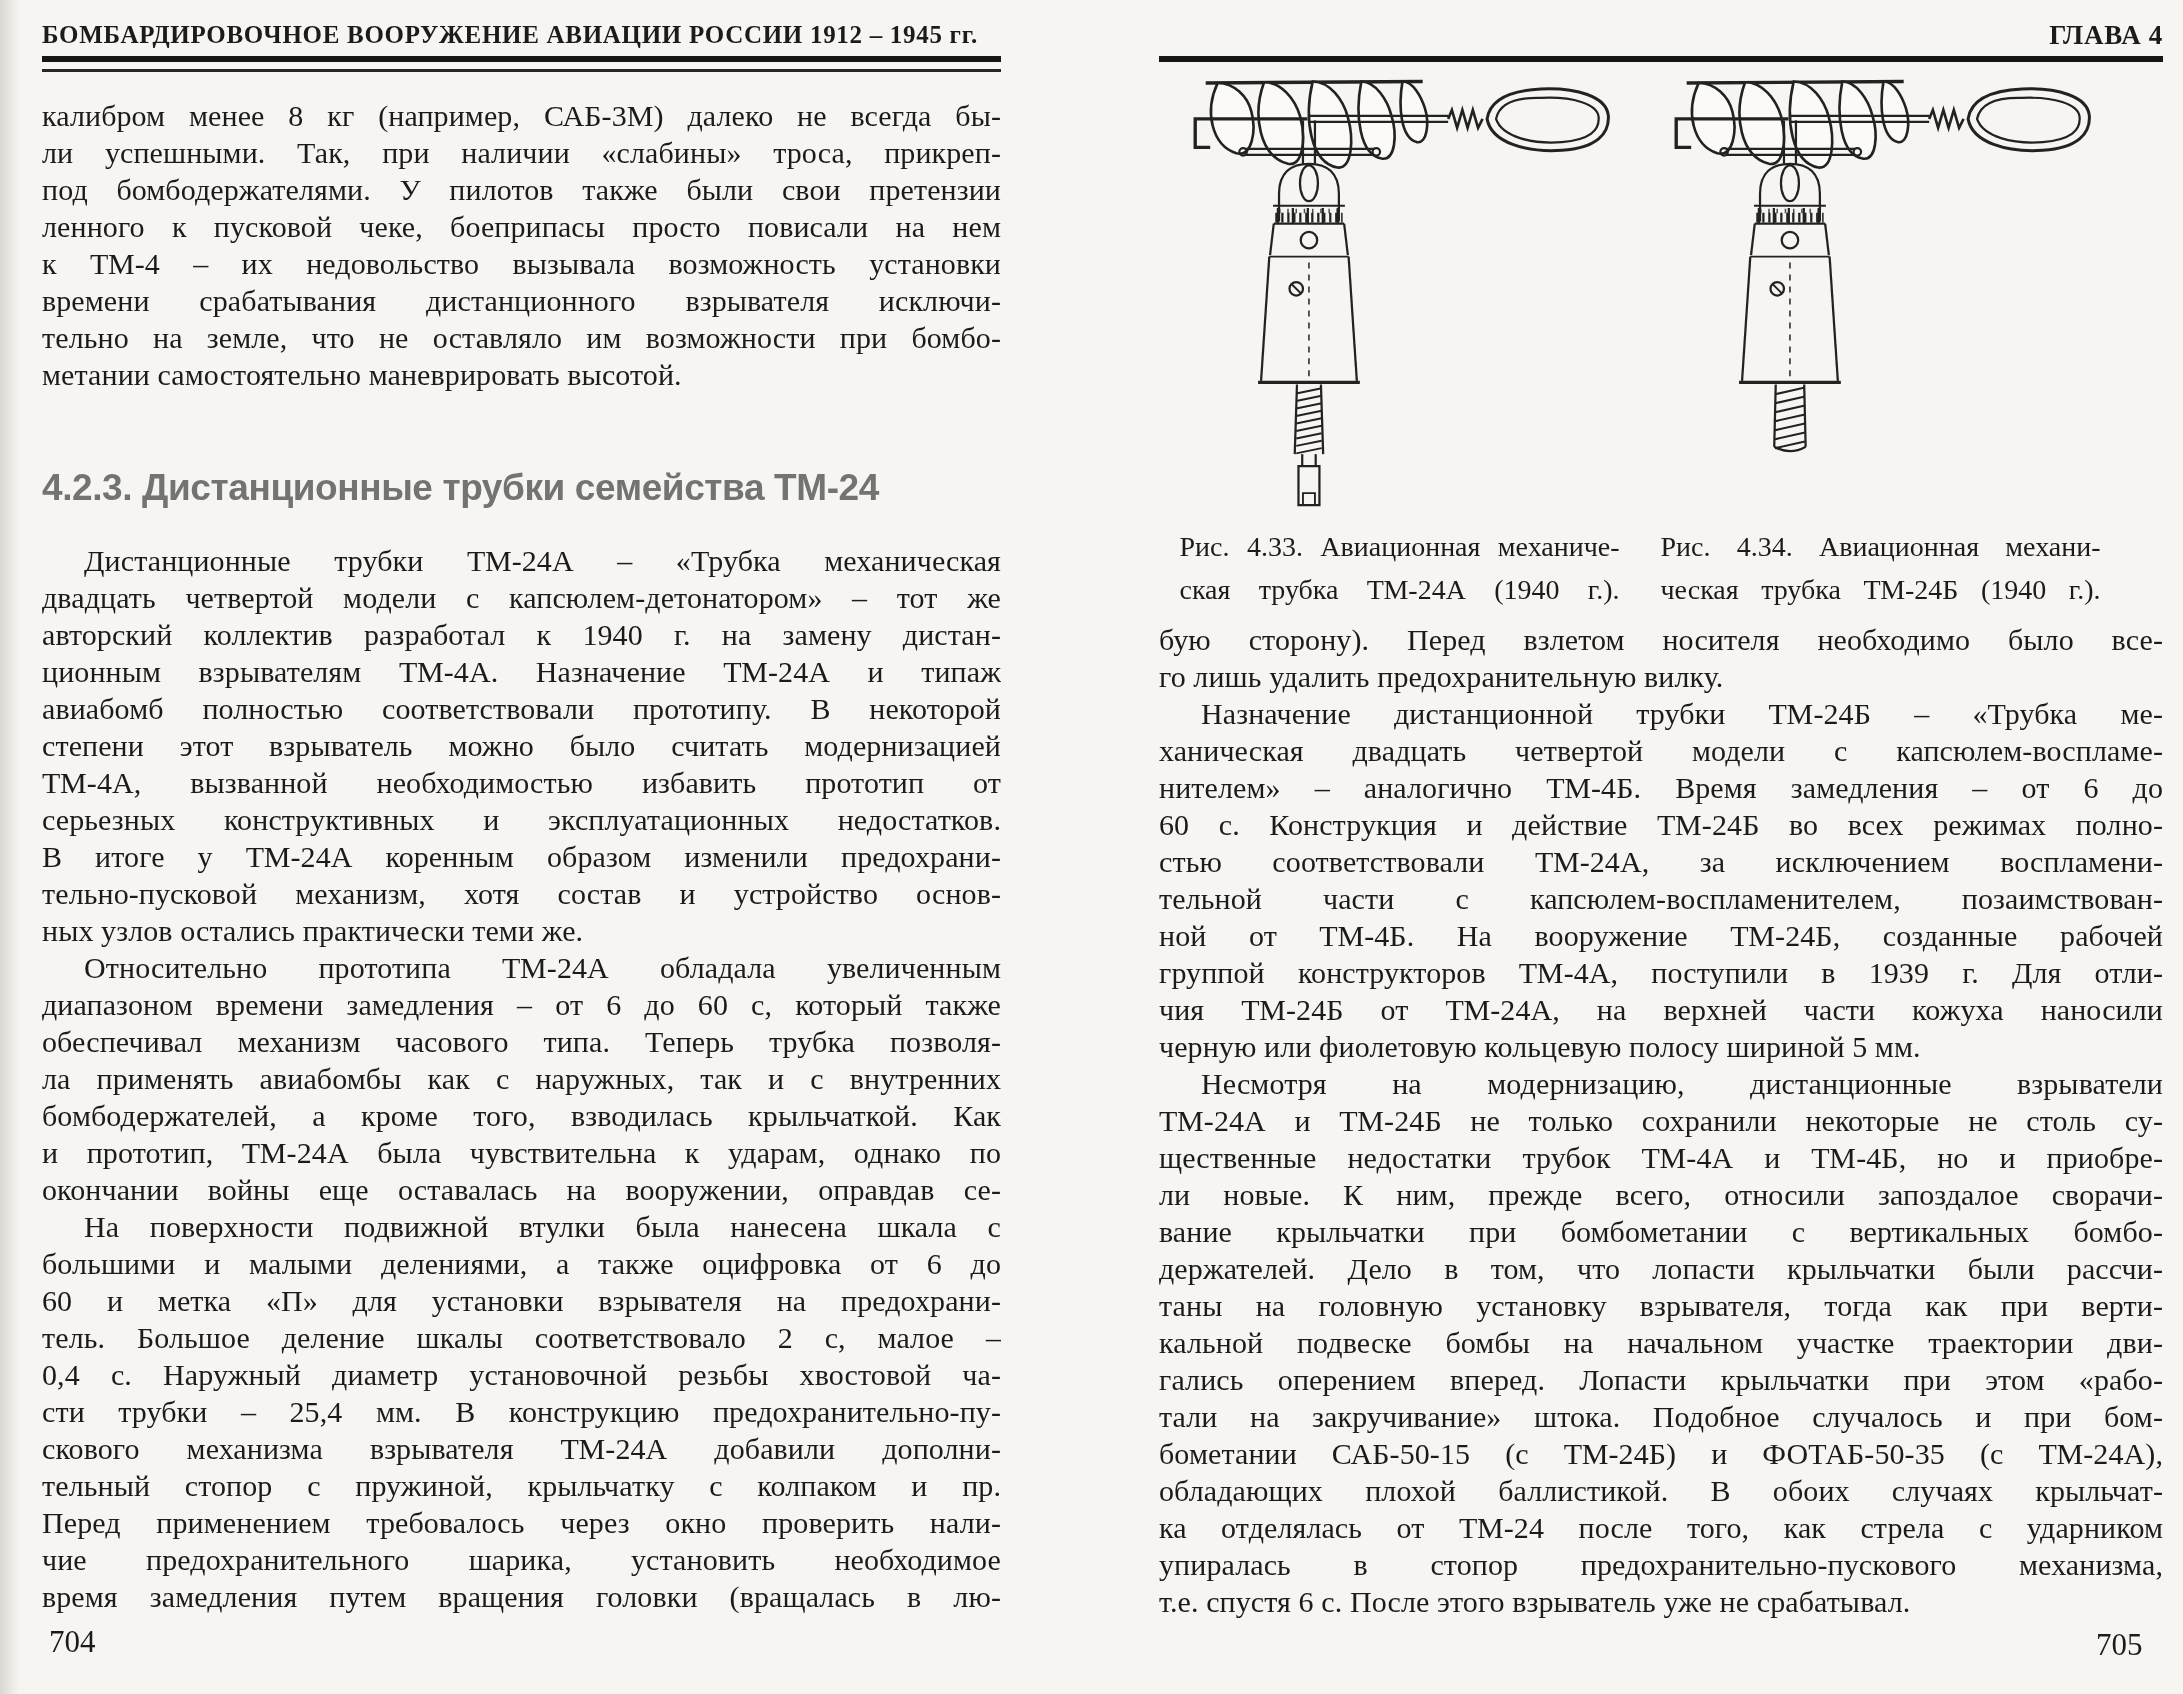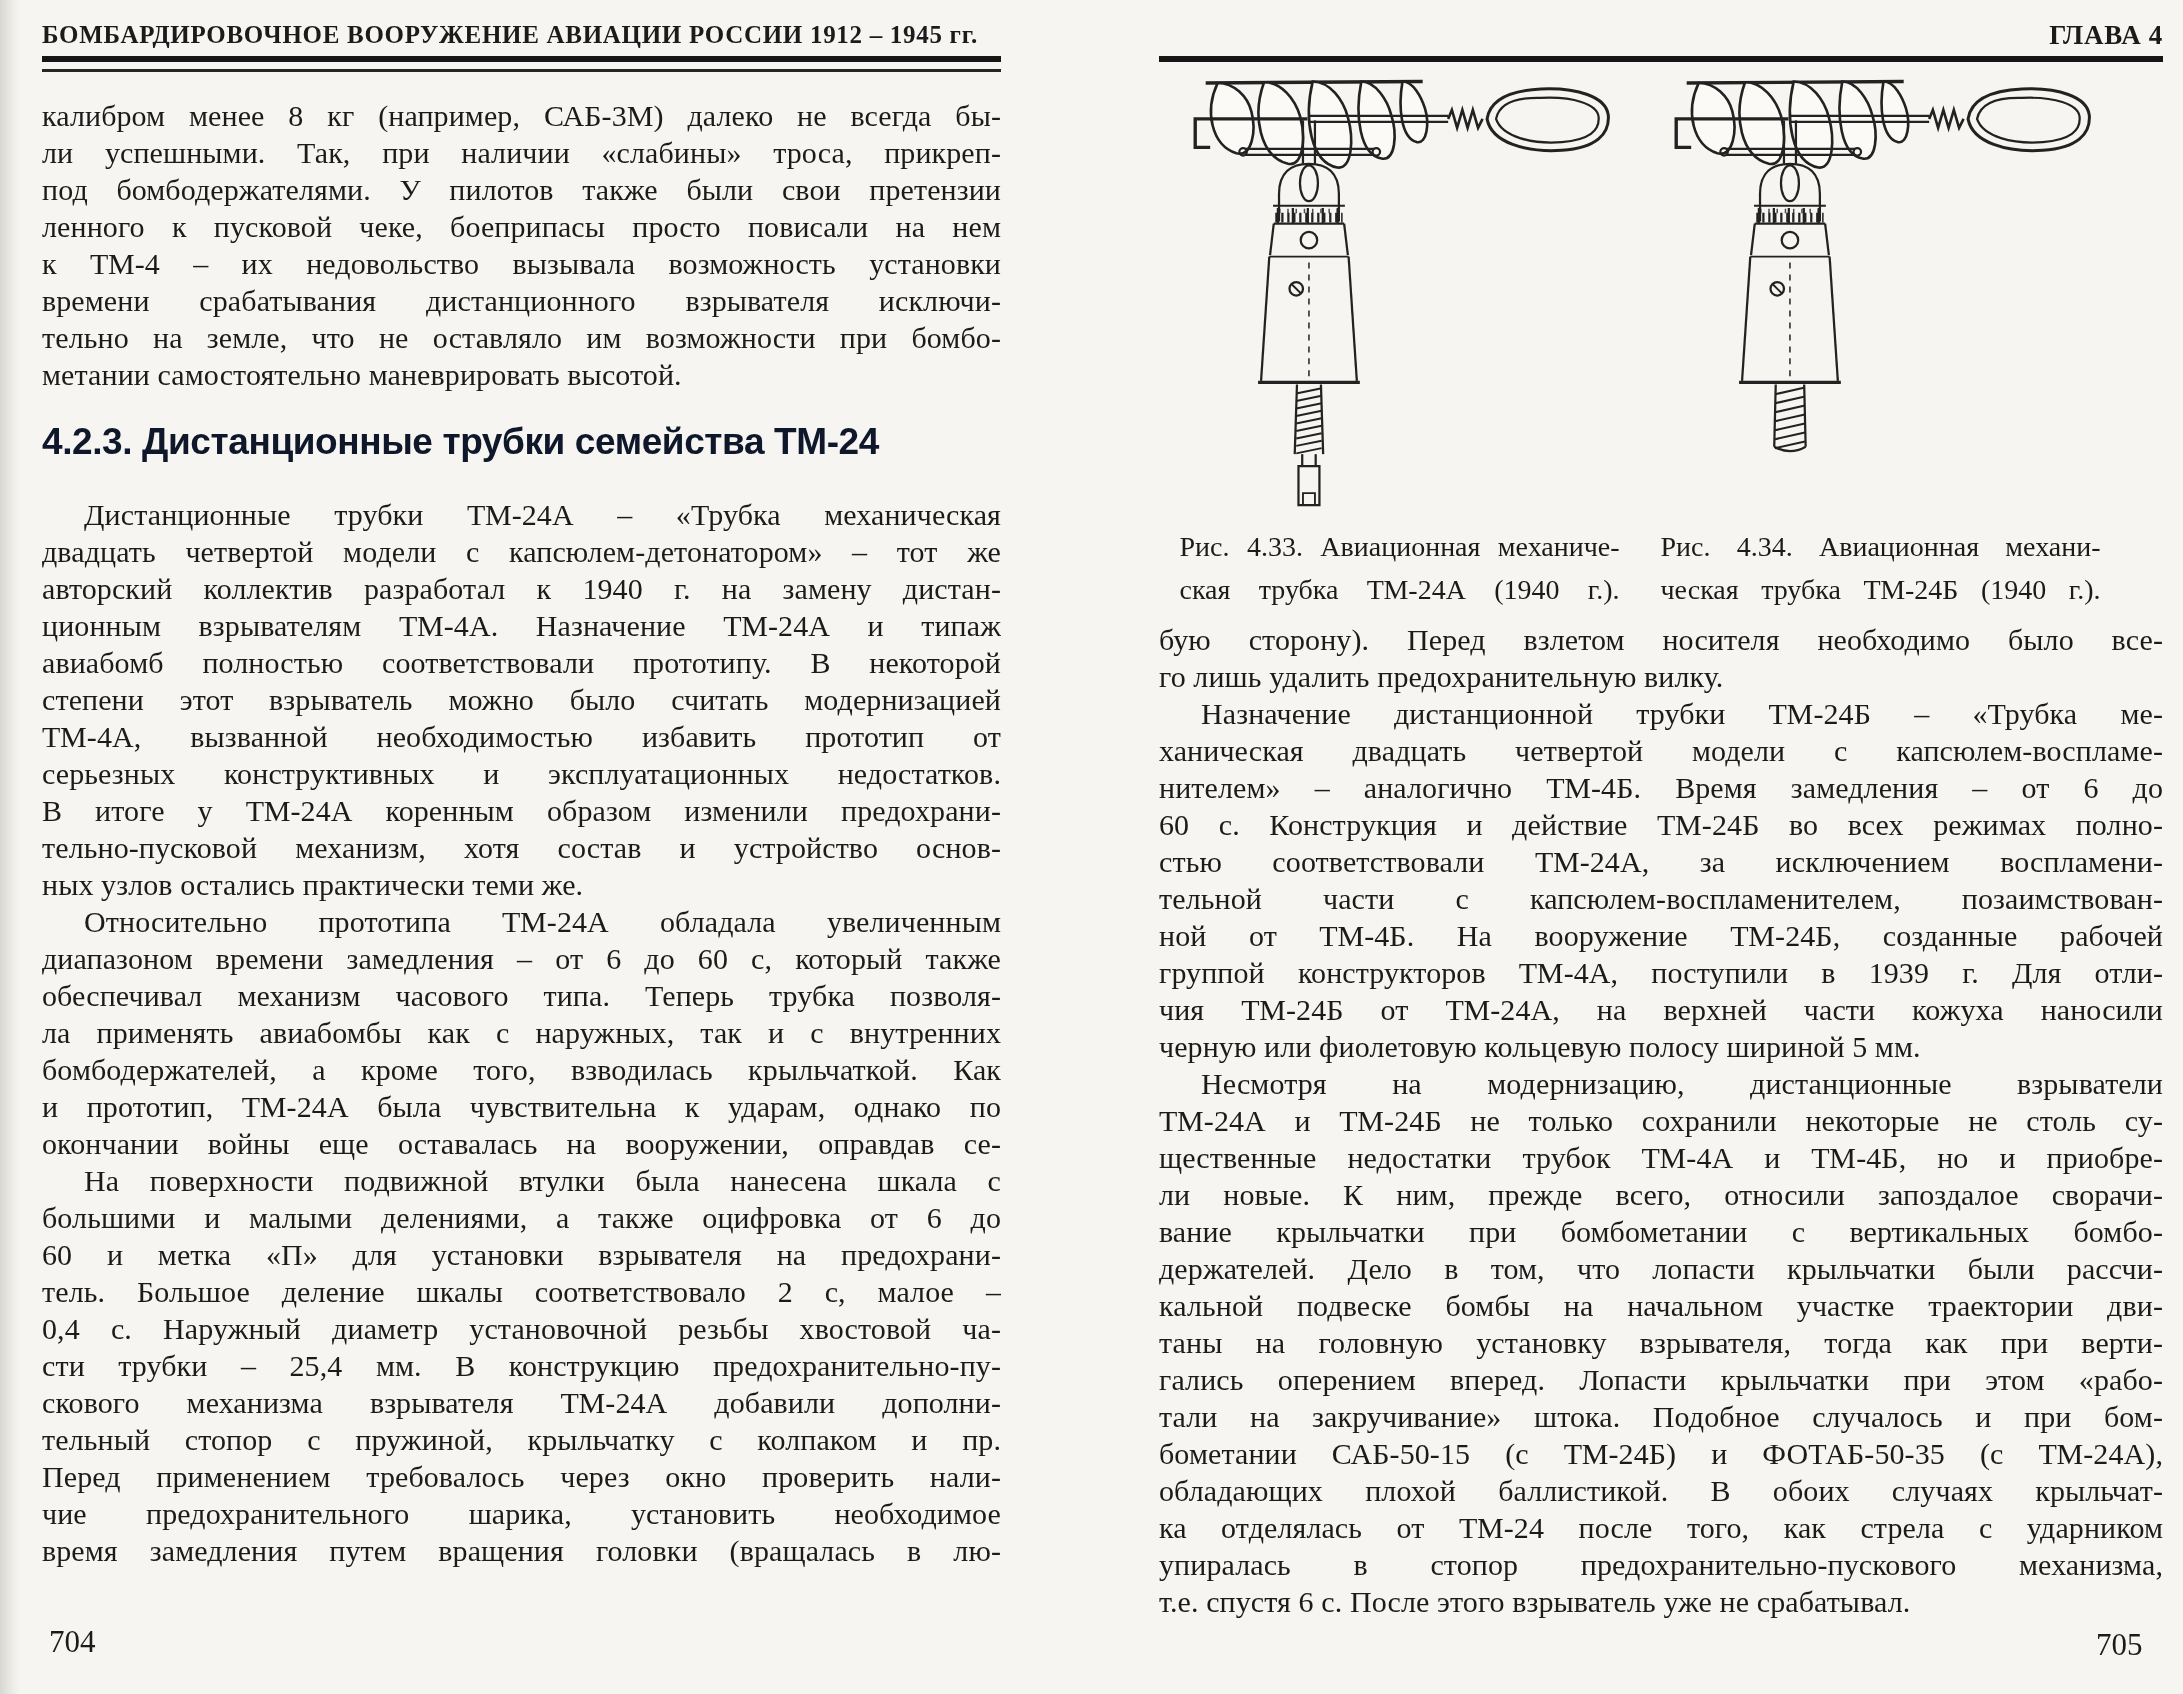--- a/index.html
+++ b/index.html
@@ -32,7 +32,7 @@
   .section-heading{
     font-family:"Liberation Sans","DejaVu Sans",sans-serif;
     font-weight:bold;font-size:37px;letter-spacing:-0.4px;
-    margin:28px 0 33px 0;color:#0f172a;
+    margin:74px 0 33px 0;color:#737373;
   }
 
   .figures-row{display:flex;margin-top:12px;}

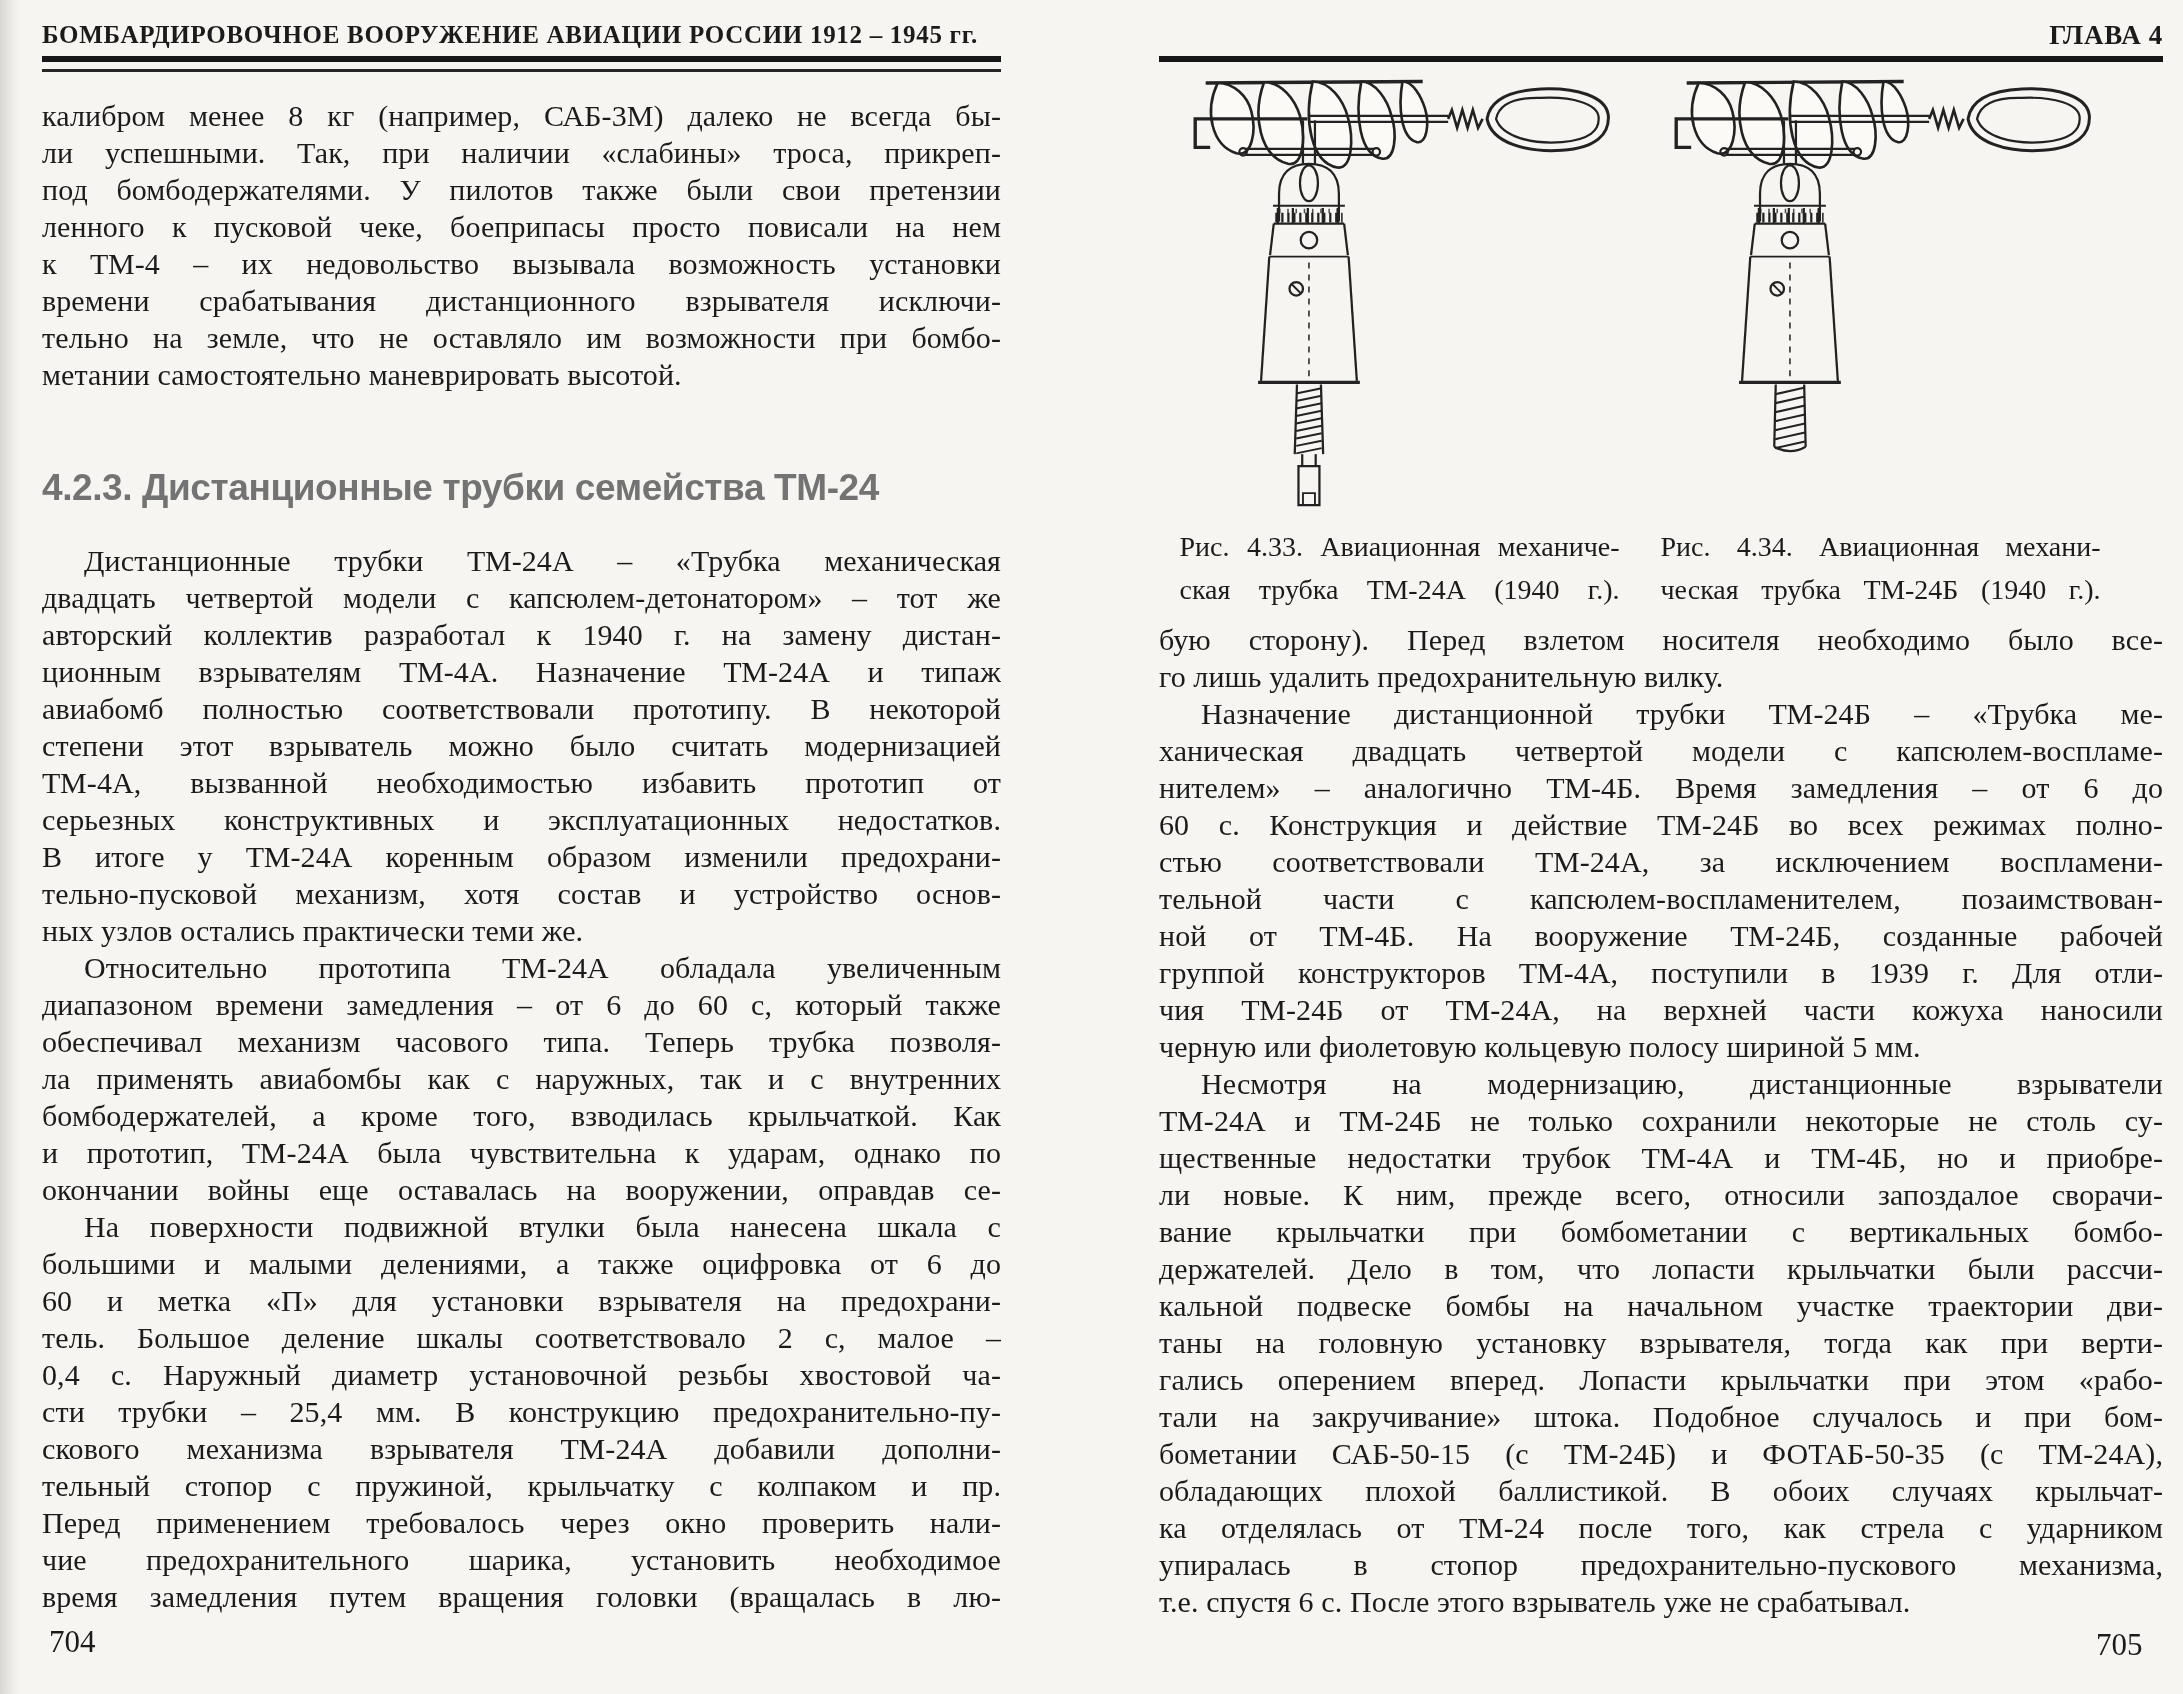--- a/index.html
+++ b/index.html
@@ -288,8 +288,8 @@
         <div class="line">ли новые. К ним, прежде всего, относили запоздалое сворачи-</div>
         <div class="line">вание крыльчатки при бомбометании с вертикальных бомбо-</div>
         <div class="line">держателей. Дело в том, что лопасти крыльчатки были рассчи-</div>
+        <div class="line">таны на головную установку взрывателя, тогда как при верти-</div>
         <div class="line">кальной подвеске бомбы на начальном участке траектории дви-</div>
-        <div class="line">таны на головную установку взрывателя, тогда как при верти-</div>
         <div class="line">гались оперением вперед. Лопасти крыльчатки при этом «рабо-</div>
         <div class="line">тали на закручивание» штока. Подобное случалось и при бом-</div>
         <div class="line">бометании САБ-50-15 (с ТМ-24Б) и ФОТАБ-50-35 (с ТМ-24А),</div>

